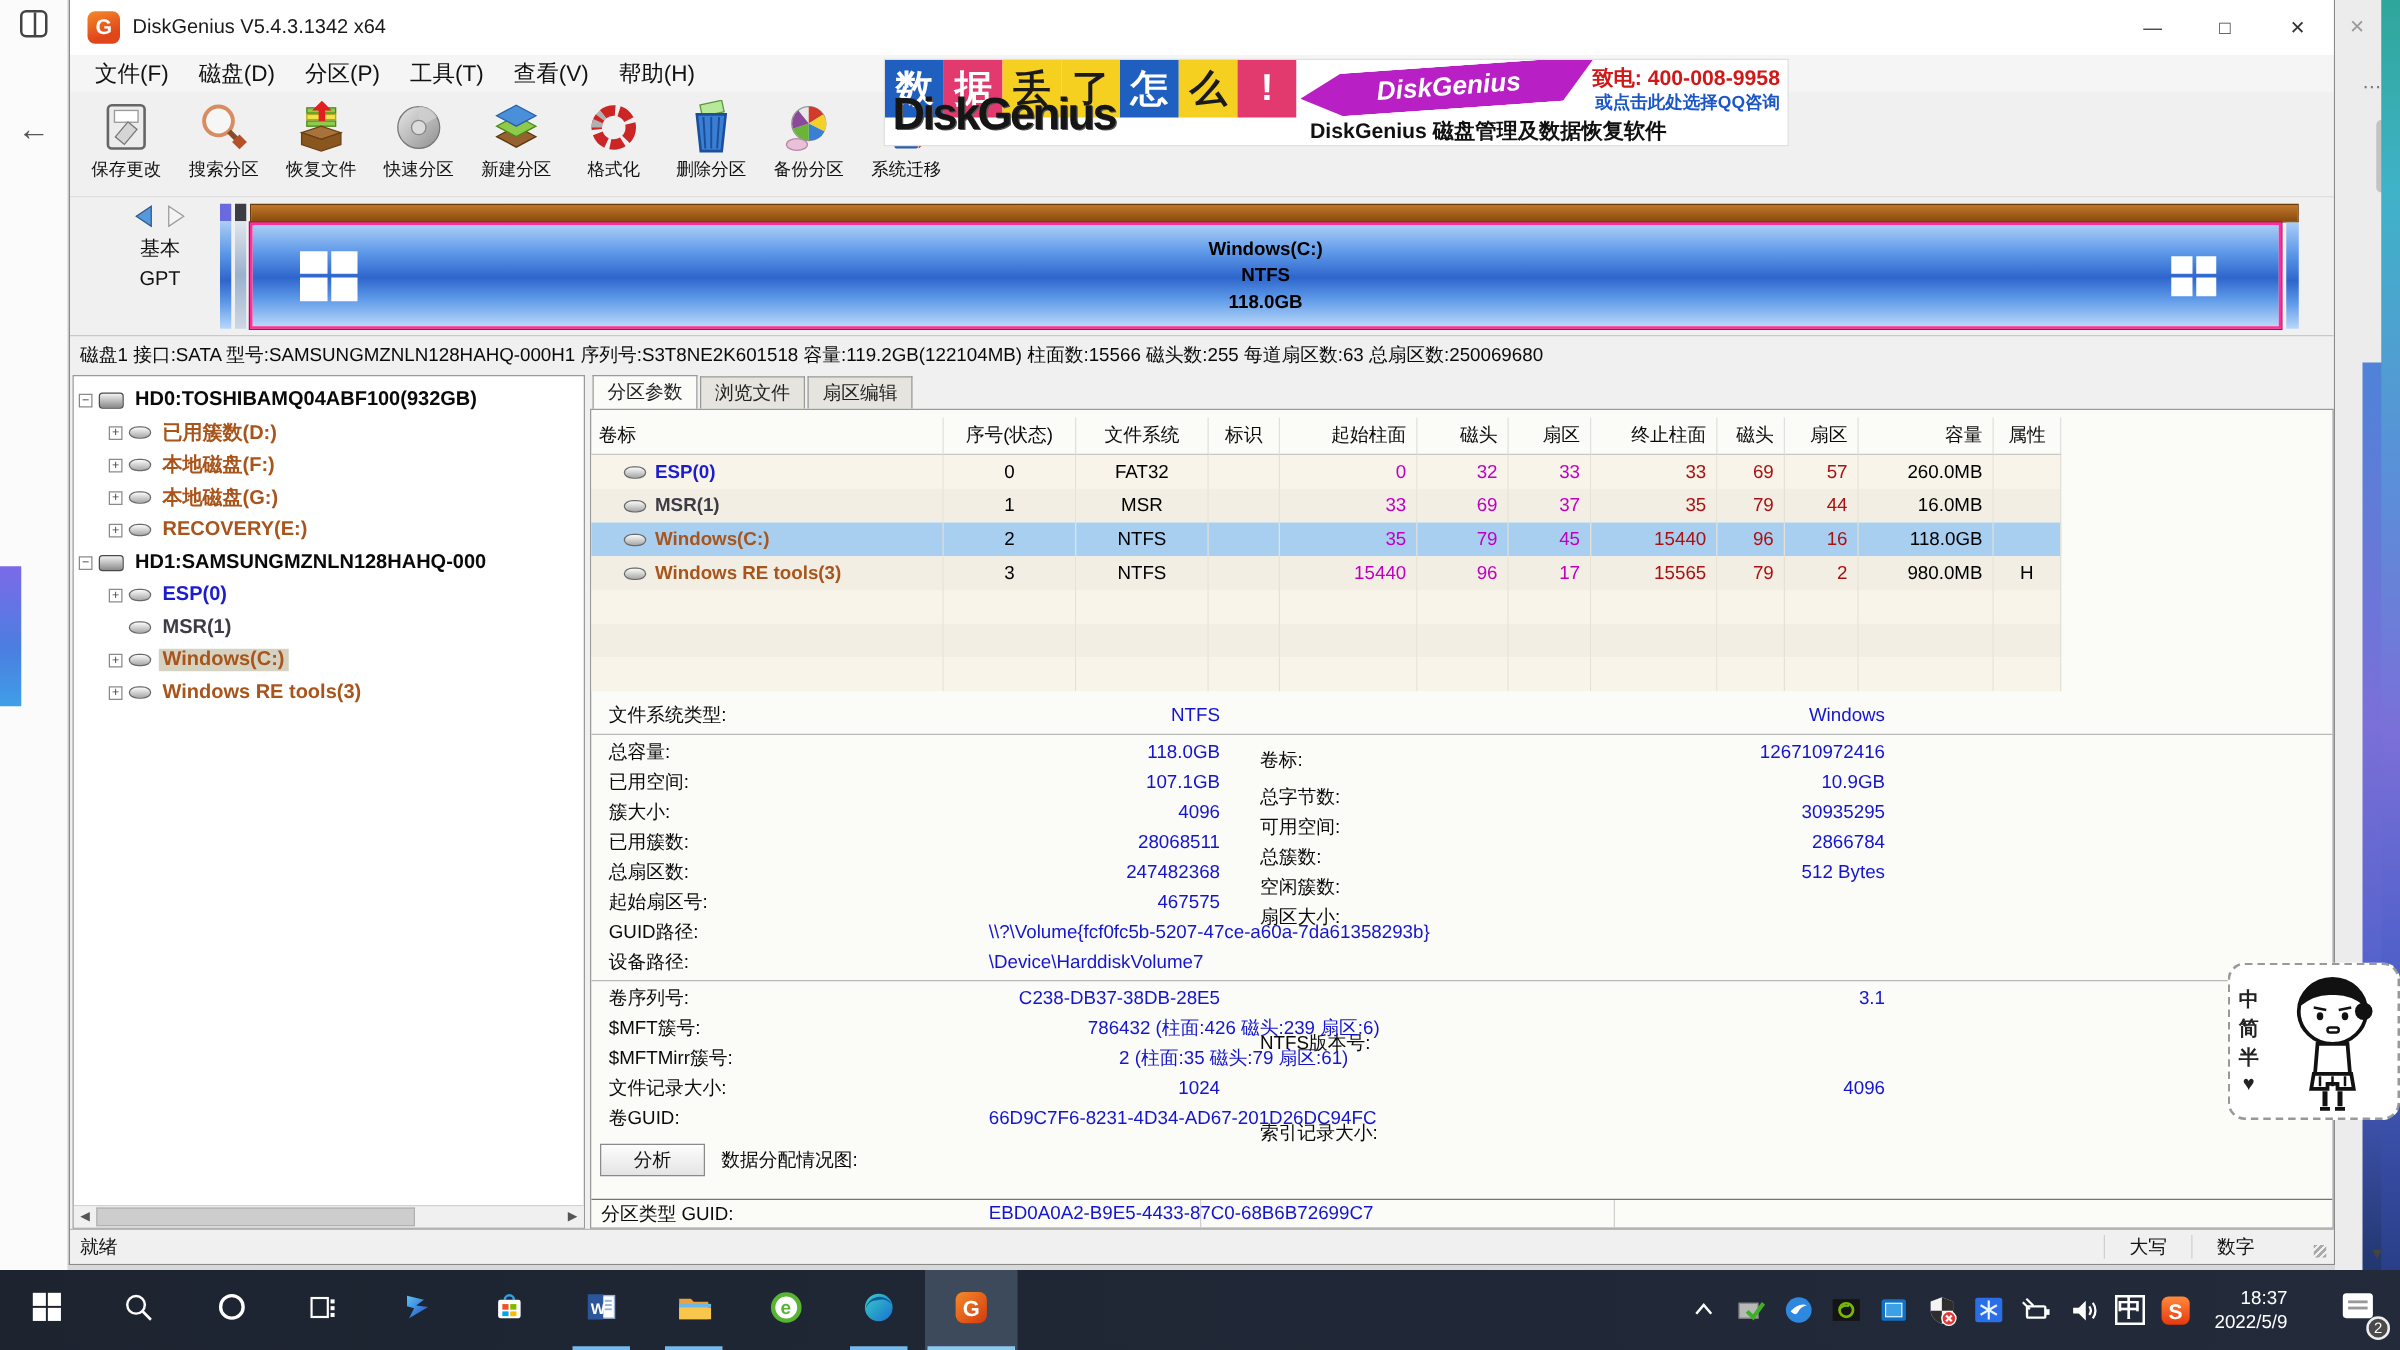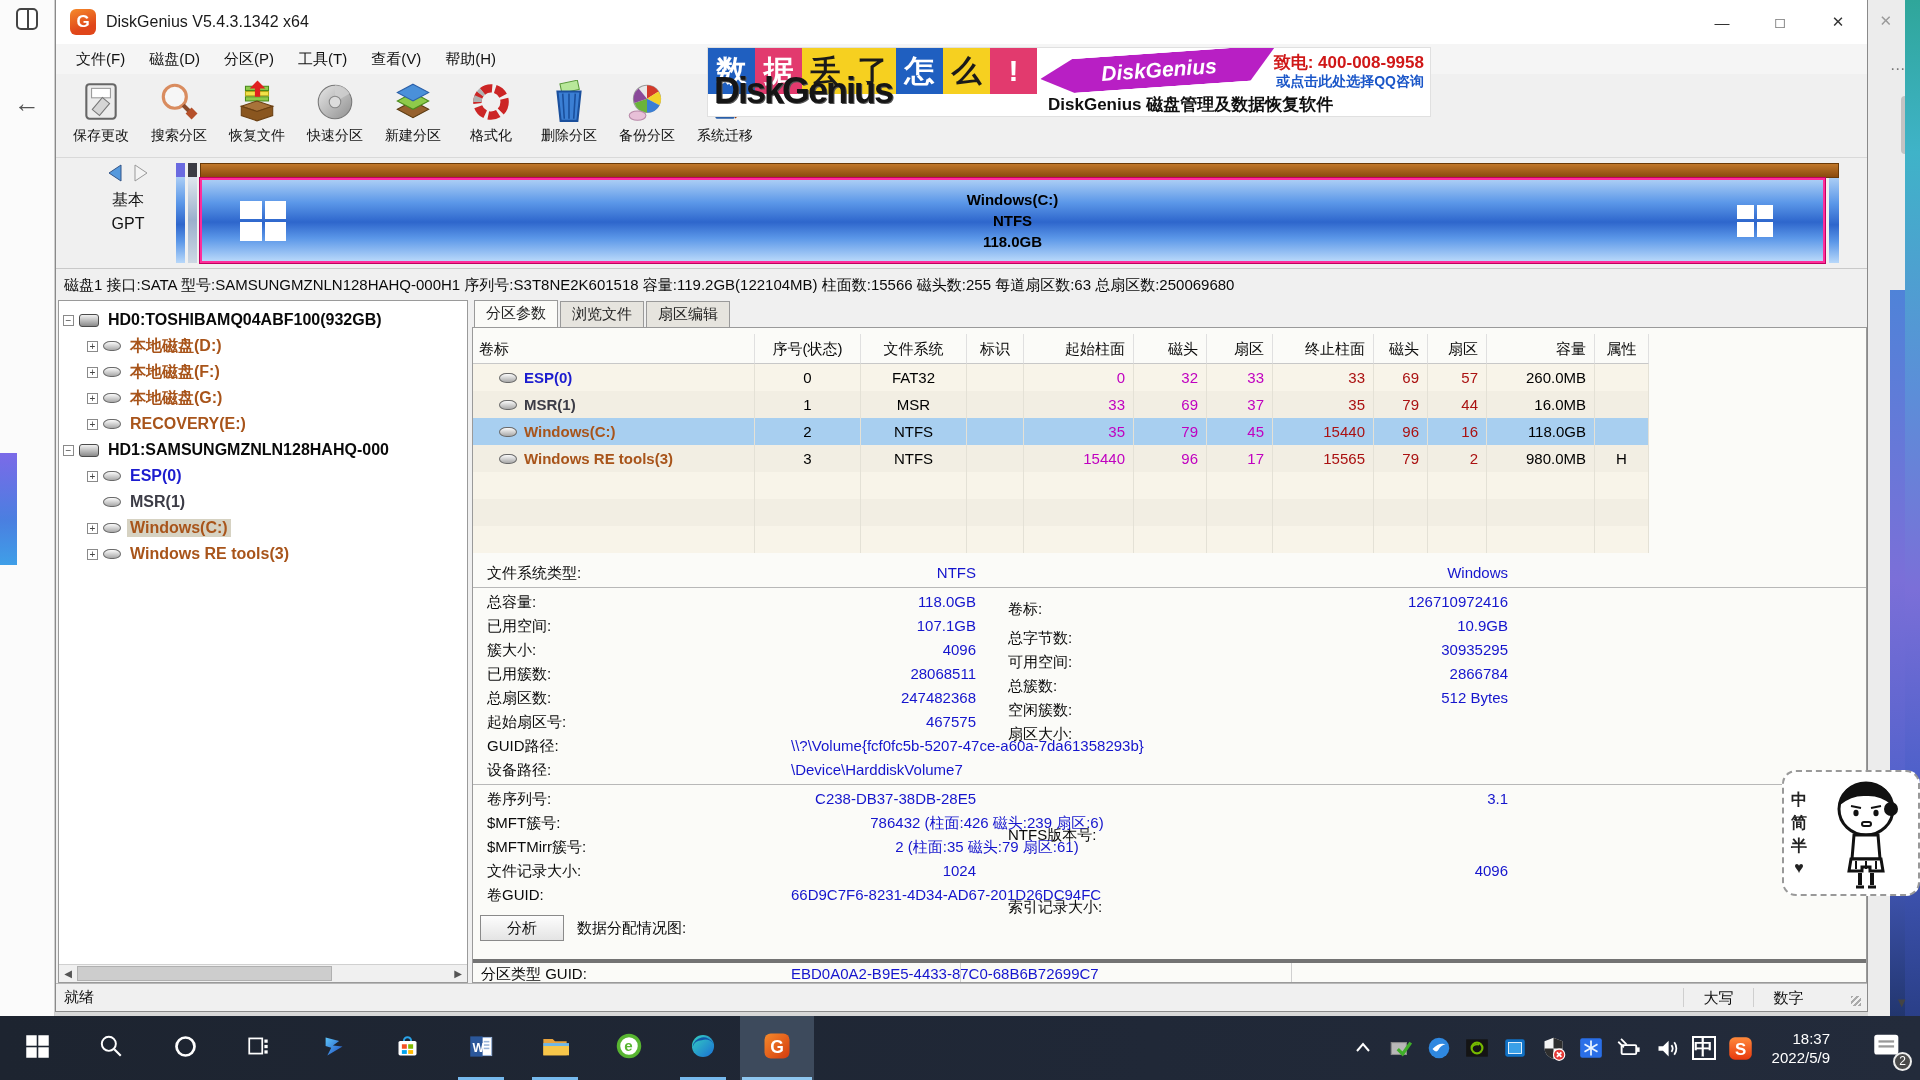--- a/index.html
+++ b/index.html
@@ -35,7 +35,7 @@
   .win-btns { margin-left:auto; display:flex; height:100%; }
   .win-btn { width:58px; height:100%; display:flex; align-items:center; justify-content:center; font-size:15px; color:#333; }
   .menubar { height:30px; display:flex; align-items:center; padding-left:8px; background:#f5f5f5; flex:0 0 auto; }
-  .menu-item { padding:0 12px; font-size:15px; color:#111; line-height:30px; }
+  .menu-item { padding:0 12px; font-size:18px; color:#111; line-height:30px; }
 
   .toolbar { height:84px; position:relative; background:#f0f0f0; border-bottom:1px solid #d9d9d9; flex:0 0 auto; }
   .tools { position:absolute; left:6px; top:4px; display:flex; }

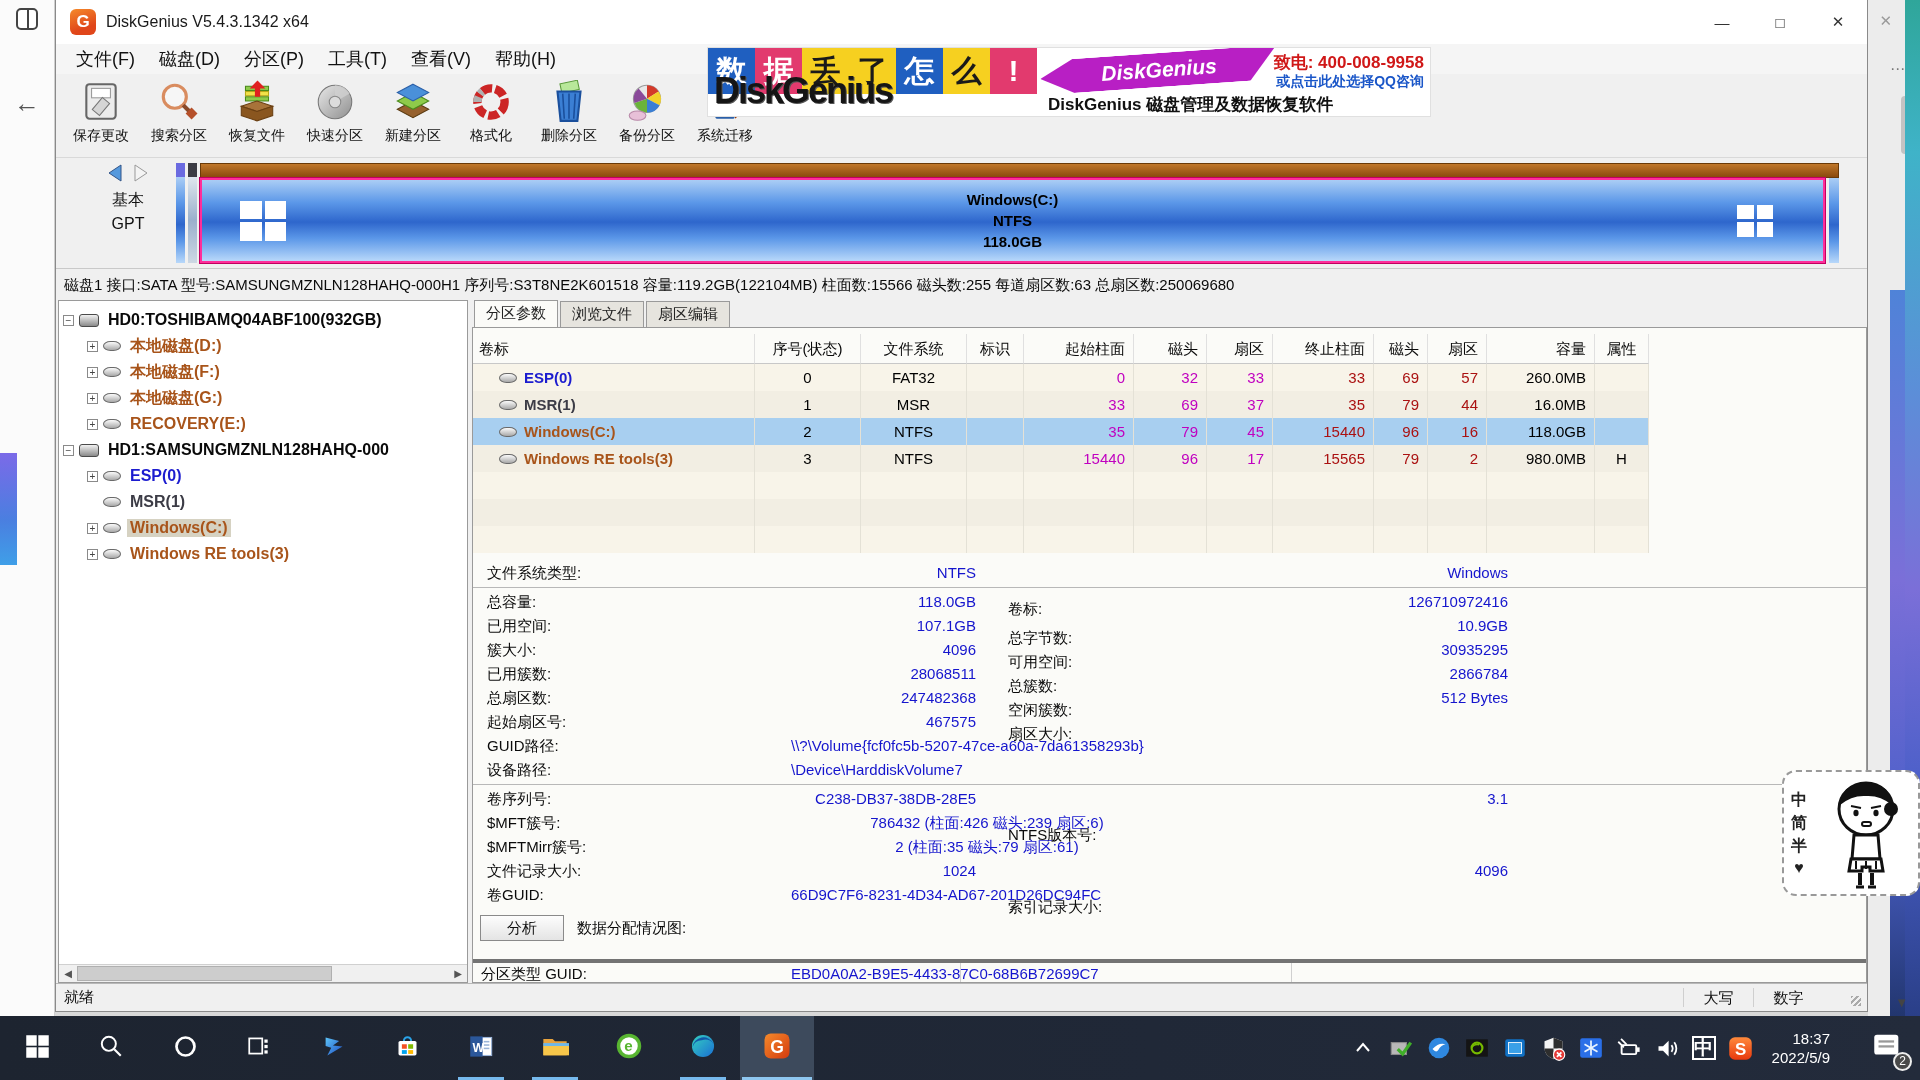--- a/index.html
+++ b/index.html
@@ -394,7 +394,7 @@
             <div class="tree-item lv1">
               <span class="exp">+</span>
               <span class="icon-part"></span>
-              <span class="tree-label c-brown">本地磁盘(D:)</span>
+              <span class="tree-label c-brown">已用簇数(D:)</span>
             </div>
             <div class="tree-item lv1">
               <span class="exp">+</span>

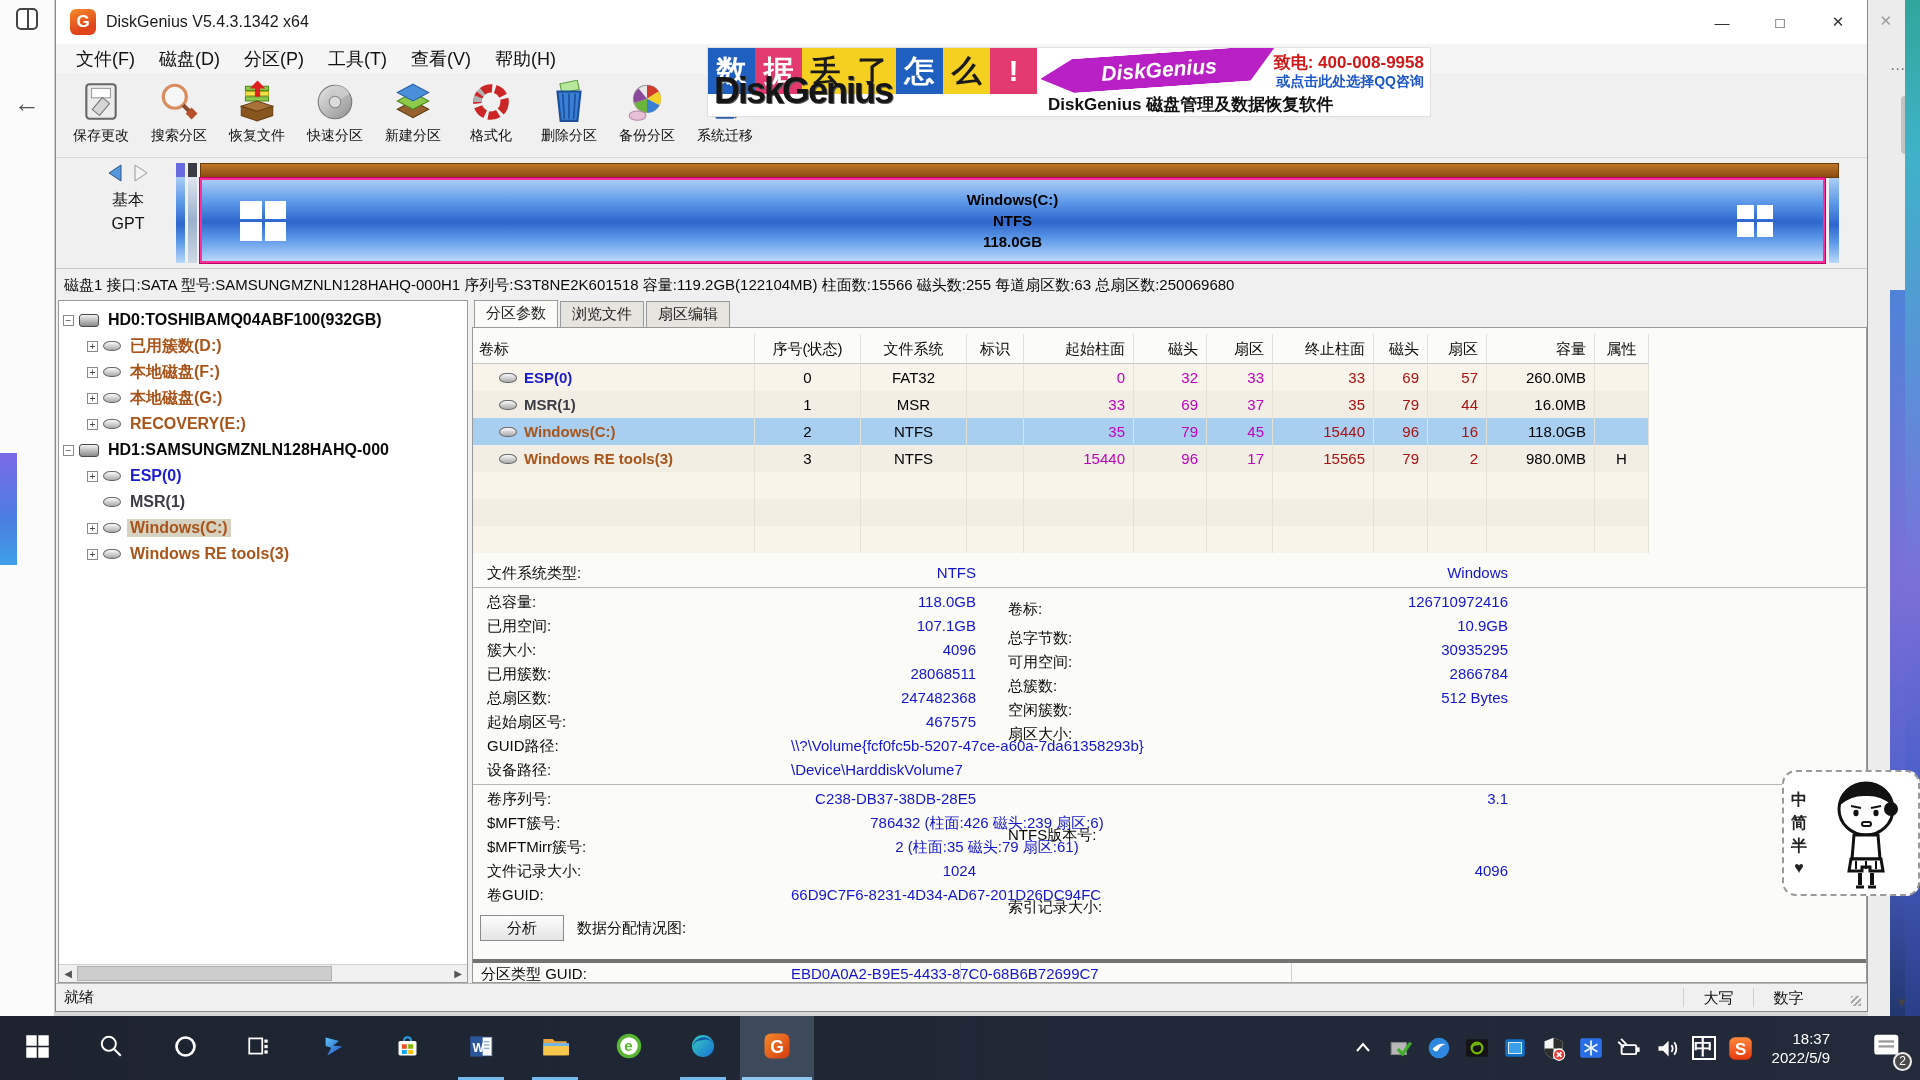--- a/index.html
+++ b/index.html
@@ -143,7 +143,7 @@
     font-size:15px; color:#111; display:flex; align-items:center; justify-content:center; }
   .analyze-label { font-size:15px; color:#0a0a0a; margin-left:13px; }
 
-  .bottom-strip { position:absolute; left:0; right:0; bottom:0; height:23px; border-top:4px solid #737373; overflow:hidden; }
+  .bottom-strip { position:absolute; left:0; right:0; bottom:0; height:23px; border-top:1px solid #737373; overflow:hidden; }
   .bottom-strip .bs-lab { position:absolute; left:8px; top:2px; font-size:15px; color:#0a0a0a; }
   .bottom-strip .bs-val { position:absolute; left:318px; top:2px; font-size:15px; color:#1515cd; }
   .bs-div { position:absolute; top:0; bottom:0; width:1px; background:#d0d0d0; }

